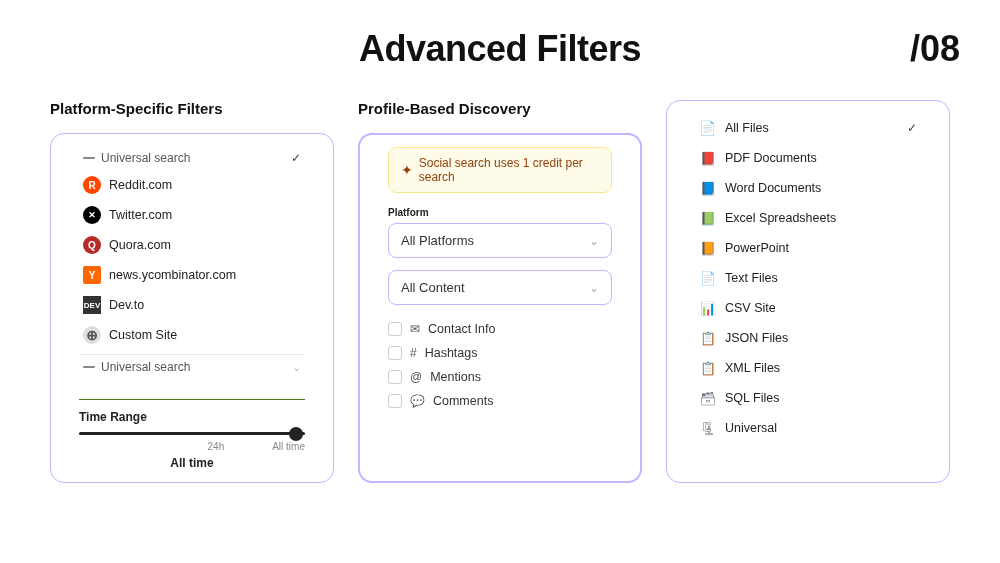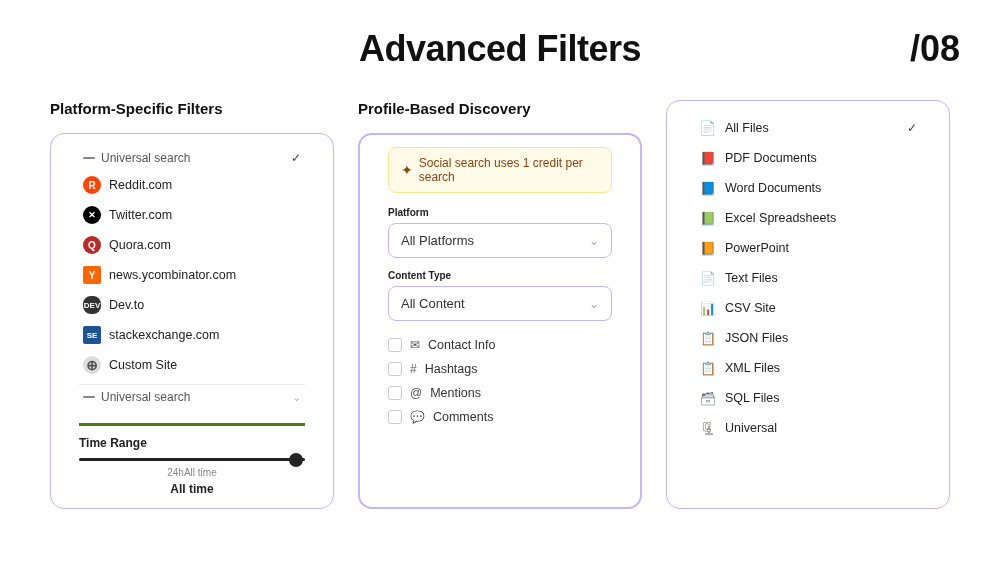--- a/index.html
+++ b/index.html
@@ -387,7 +387,6 @@
           <span class="select-arrow">⌄</span>
         </div>
 
-        <div class="field-label">Content Type</div>
         <div class="select-field">
           <span>All Content</span>
           <span class="select-arrow">⌄</span>

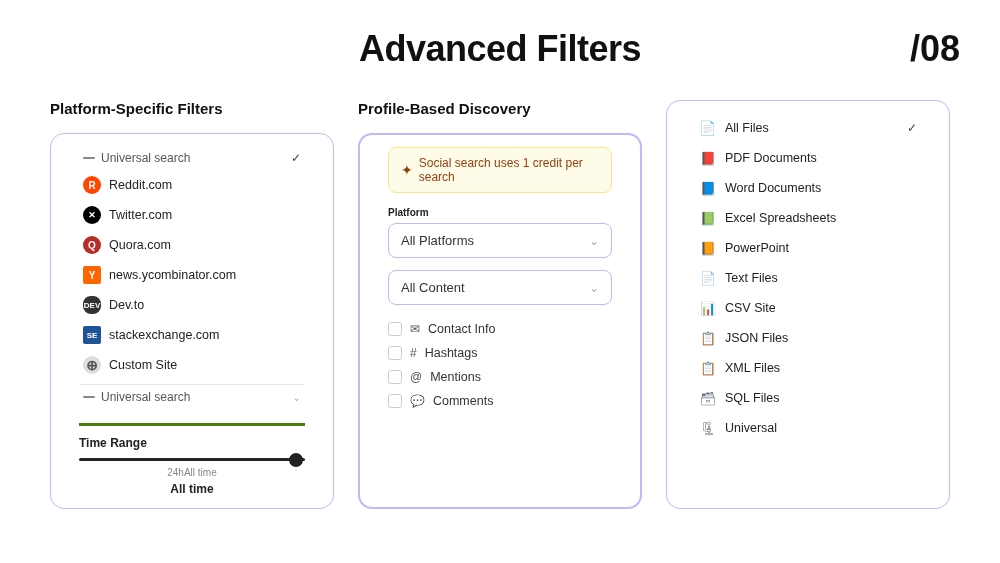--- a/index.html
+++ b/index.html
@@ -103,7 +103,7 @@
     .icon-twitter { background: #000; color: #fff; border-radius: 50%; }
     .icon-quora { background: #b92b27; color: #fff; }
     .icon-hn { background: #f60; color: #fff; border-radius: 2px; }
-    .icon-devto { background: #333; color: #fff; border-radius: 8px; }
+    .icon-devto { background: #333; color: #fff; border-radius: 0; }
     .icon-se { background: #1e5397; color: #fff; border-radius: 2px; }
     .icon-custom { background: #ddd; color: #555; border-radius: 50%; font-size: 14px; }
 

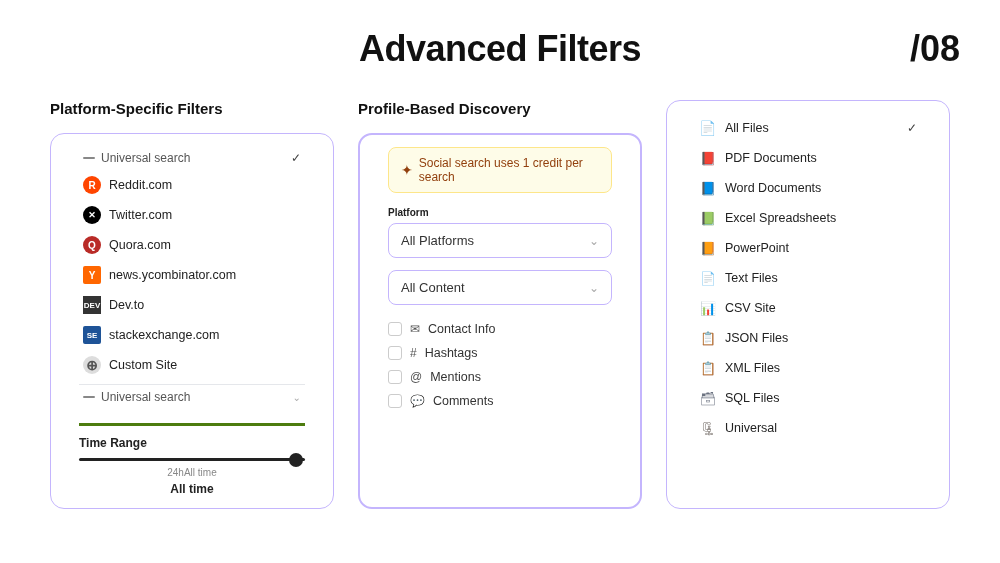--- a/index.html
+++ b/index.html
@@ -339,10 +339,6 @@
             <span>Dev.to</span>
           </div>
 
-          <div class="platform-item">
-            <span class="platform-icon icon-se" style="font-size:8px; border-radius:2px;">SE</span>
-            <span>stackexchange.com</span>
-          </div>
 
           <div class="platform-item">
             <span class="platform-icon icon-custom" style="font-size:14px;">⊕</span>

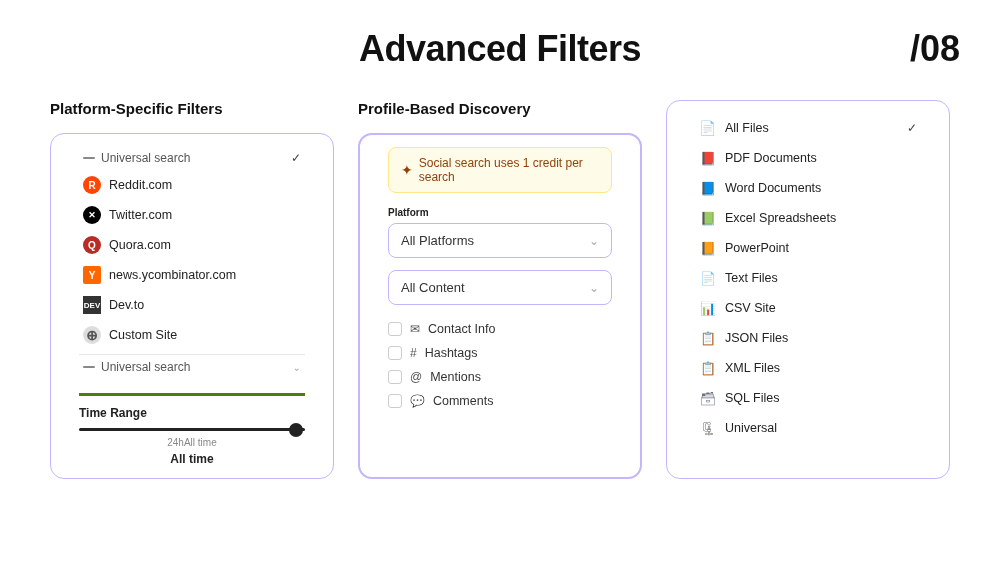--- a/index.html
+++ b/index.html
@@ -139,9 +139,9 @@
     }
 
     .time-range-section {
-      border-top: 3px solid #4d7c0f;
+      border-top: 1px solid #4d7c0f;
       padding-top: 10px;
-      margin-top: 14px;
+      margin-top: 20px;
     }
     .time-range-label {
       font-size: 12px;

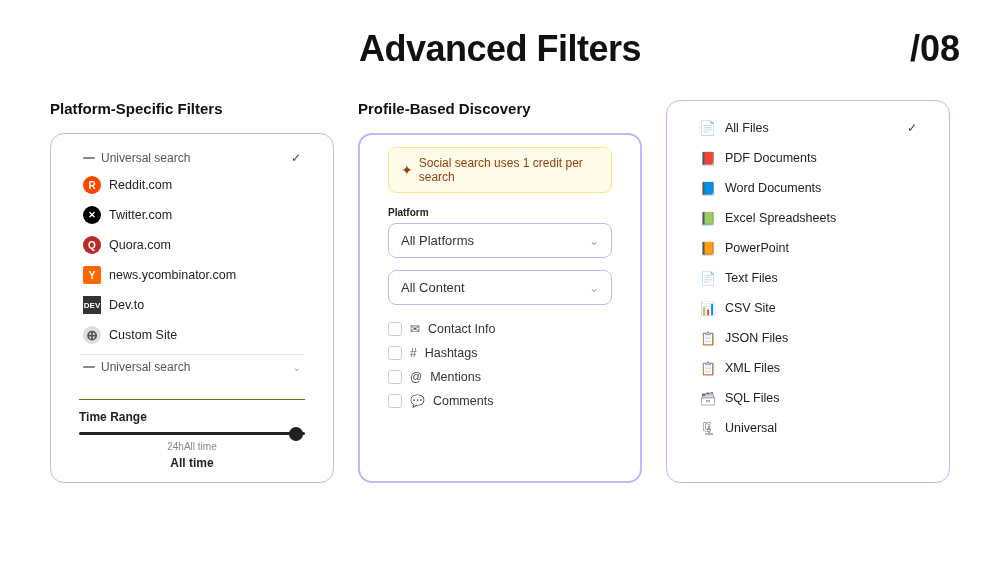--- a/index.html
+++ b/index.html
@@ -169,10 +169,11 @@
     }
     .time-labels {
       display: flex;
-      justify-content: center;
+      justify-content: flex-end;
       font-size: 10px;
       color: #888;
       margin-top: 2px;
+      gap: 48px;
     }
     .all-time-label {
       font-size: 12px;

